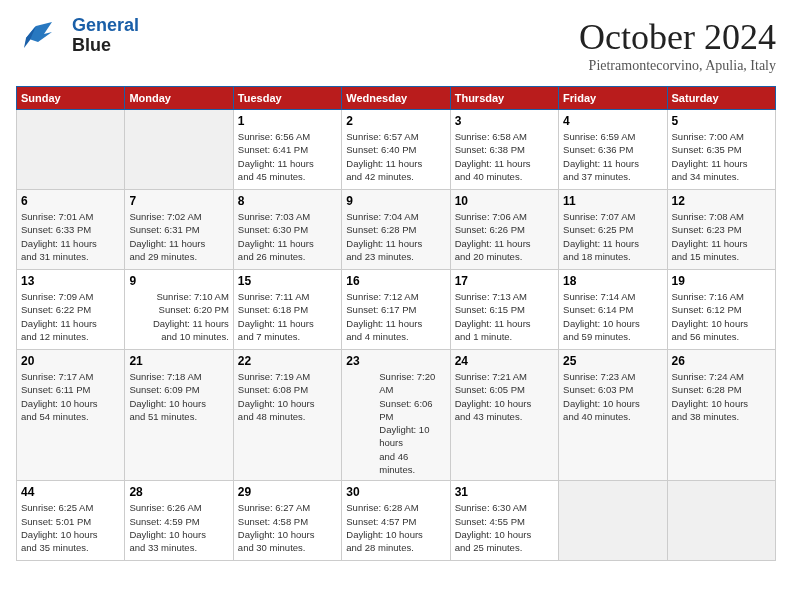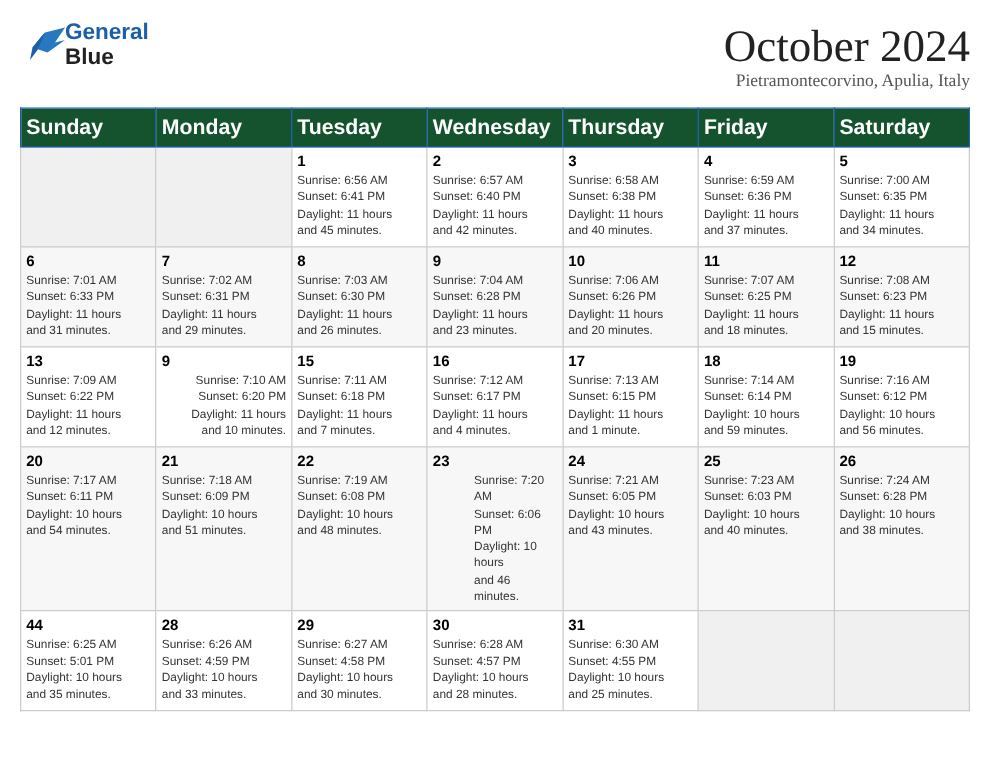--- a/index.html
+++ b/index.html
@@ -19,7 +19,7 @@
     .logo {
       display: flex;
       align-items: center;
-      gap: 0;
+      gap: 20px;
     }
     .logo-text {
       font-size: 18px;

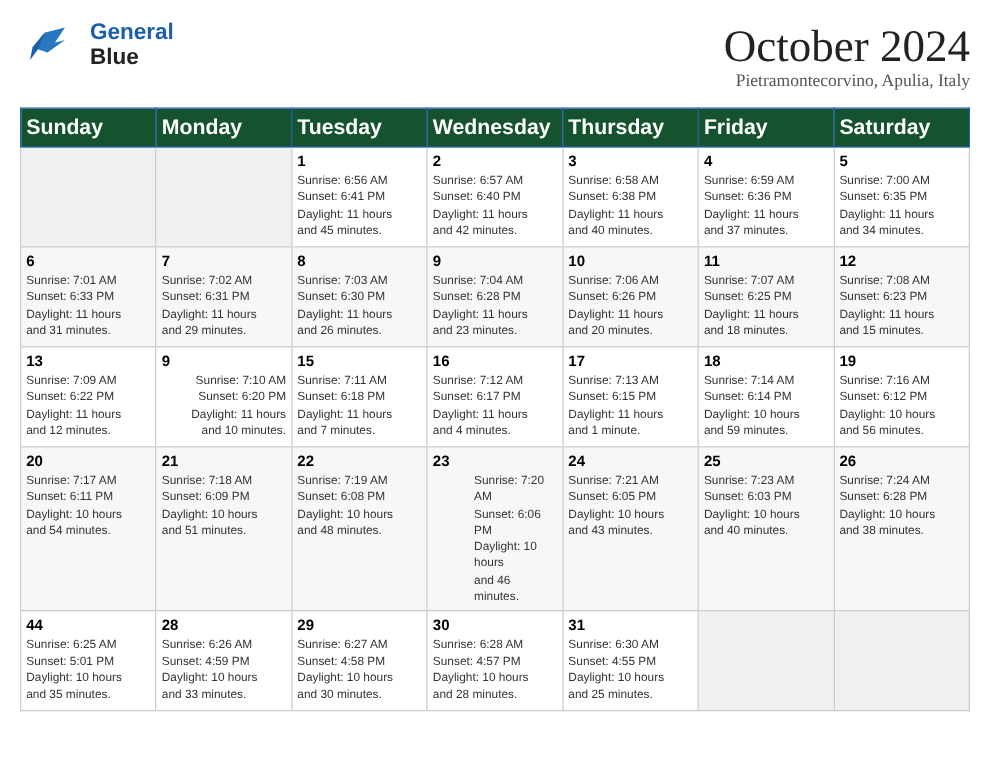--- a/index.html
+++ b/index.html
@@ -50,11 +50,11 @@
       font-size: 11px;
     }
     thead tr th {
-      background-color: #14532d;
+      background-color: #b91c1c;
       color: #fff;
       padding: 5px 4px;
       text-align: left;
-      font-size: 17px;
+      font-size: 11px;
       font-weight: bold;
       border: 1px solid #1a5fa8;
     }

